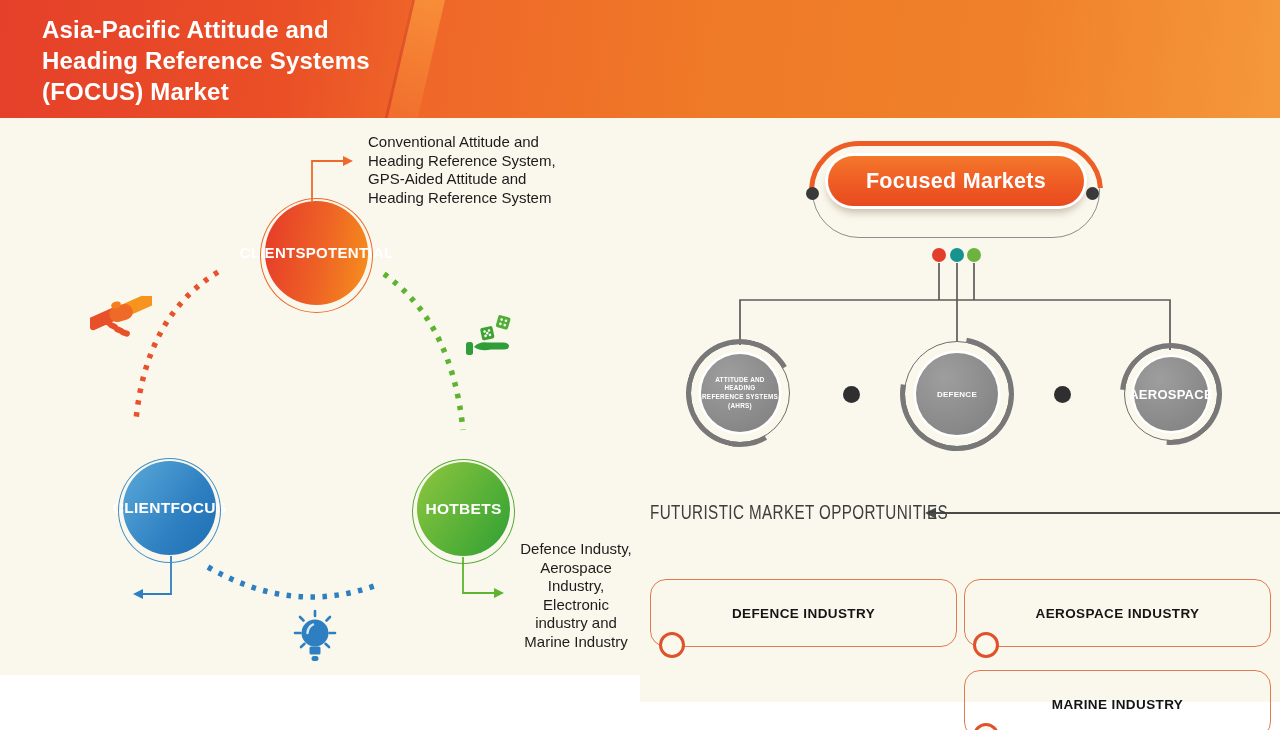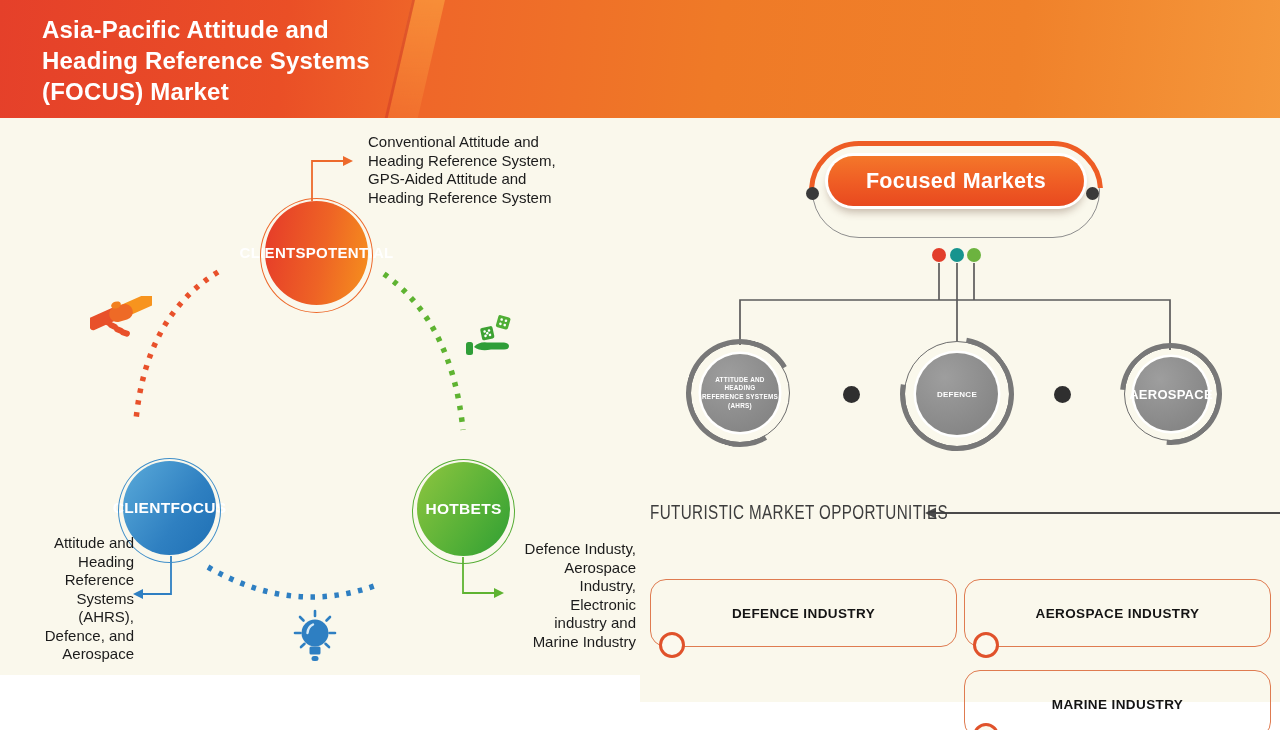--- a/index.html
+++ b/index.html
@@ -142,7 +142,6 @@
   </div>
 
   <div id="note-clients-potential" class="note">Conventional Attitude and Heading Reference System, GPS-Aided Attitude and Heading Reference System</div>
-  <div id="note-client-focus" class="note">Attitude and Heading Reference Systems (AHRS), Defence, and Aerospace</div>
   <div id="note-hot-bets" class="note">Defence Industy, Aerospace Industry, Electronic industry and Marine Industry</div>
 
   <div class="icon-box" style="left:90px;top:296px;width:62px;height:50px;">

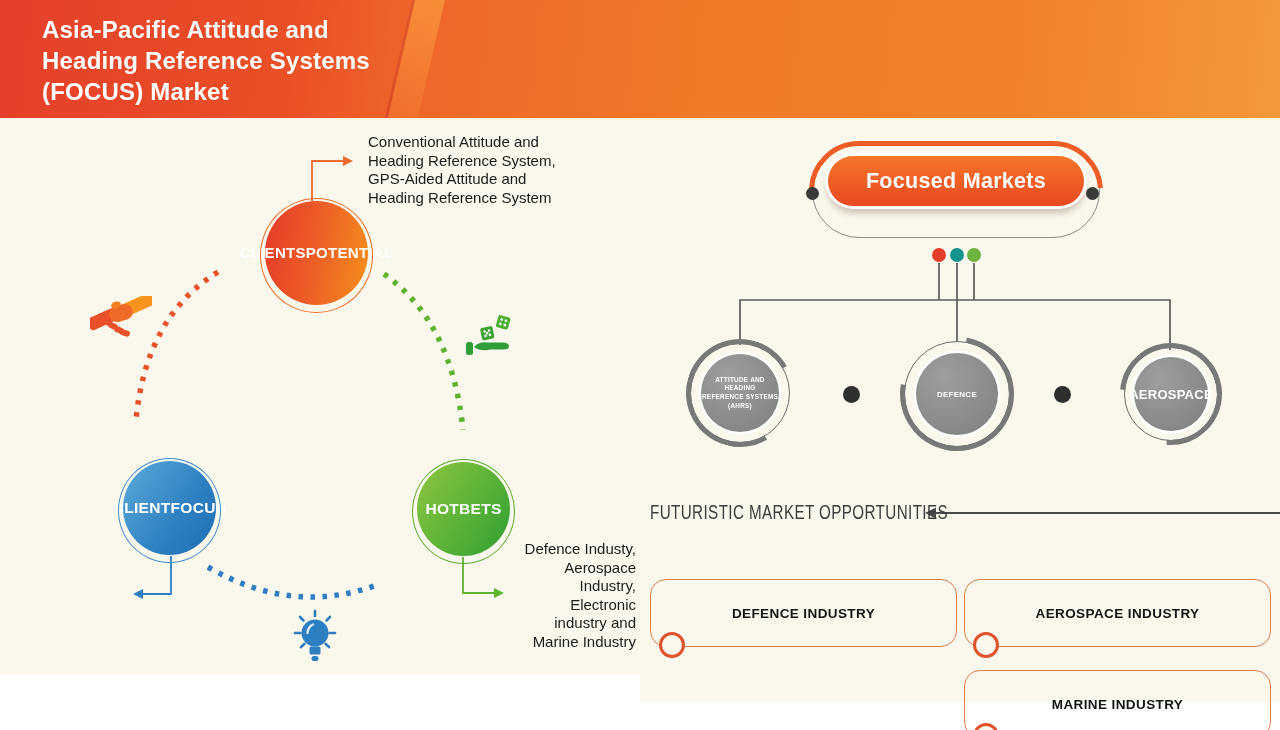--- a/index.html
+++ b/index.html
@@ -38,7 +38,7 @@
   .note{position:absolute;color:#1c1c1c;font-size:15px;line-height:18.5px;}
   #note-clients-potential{left:368px;top:133px;width:192px;text-align:left;}
   #note-client-focus{left:28px;top:534px;width:106px;text-align:right;}
-  #note-hot-bets{left:516px;top:540px;width:120px;text-align:right;}
+  #note-hot-bets{left:516px;top:540px;width:120px;text-align:center;}
 
   .icon-box{position:absolute;}
 

